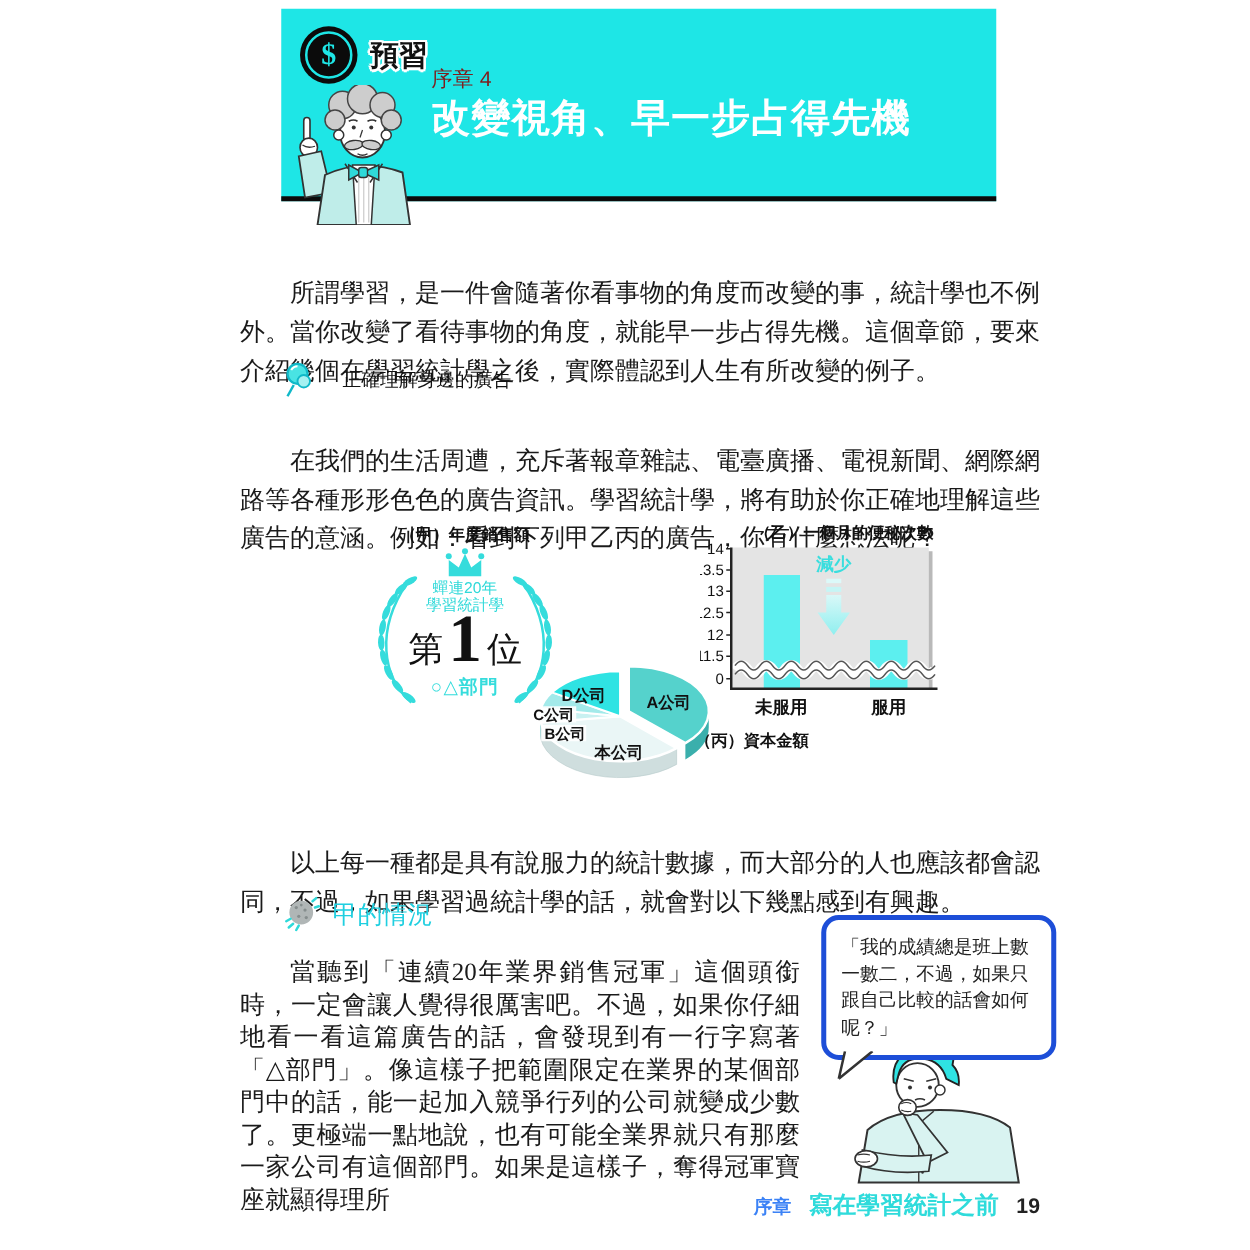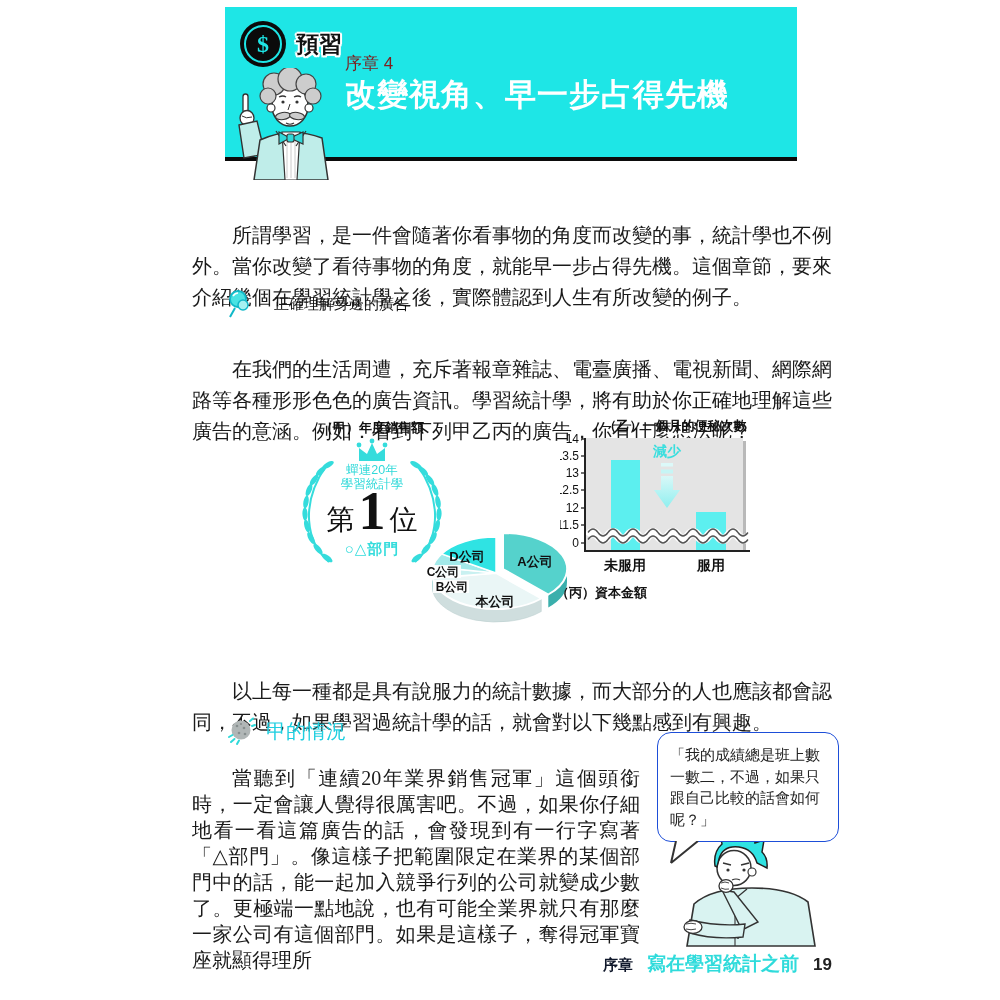--- a/index.html
+++ b/index.html
@@ -54,7 +54,7 @@
   .laurel-l{left:298px;top:460px;} .laurel-r{left:410px;top:460px;}
 
   
-  .bubble{left:657px;top:732px;width:156px;height:86px;border:1px solid #1d4ed8;border-radius:14px;
+  .bubble{left:657px;top:732px;width:156px;height:86px;border:4px solid #1d4ed8;border-radius:14px;
           background:#fff;padding:11px 12px;font-size:15px;line-height:21.5px;
           color:#222;z-index:2;}
   .bubble-tail{left:668px;top:841px;z-index:3;}

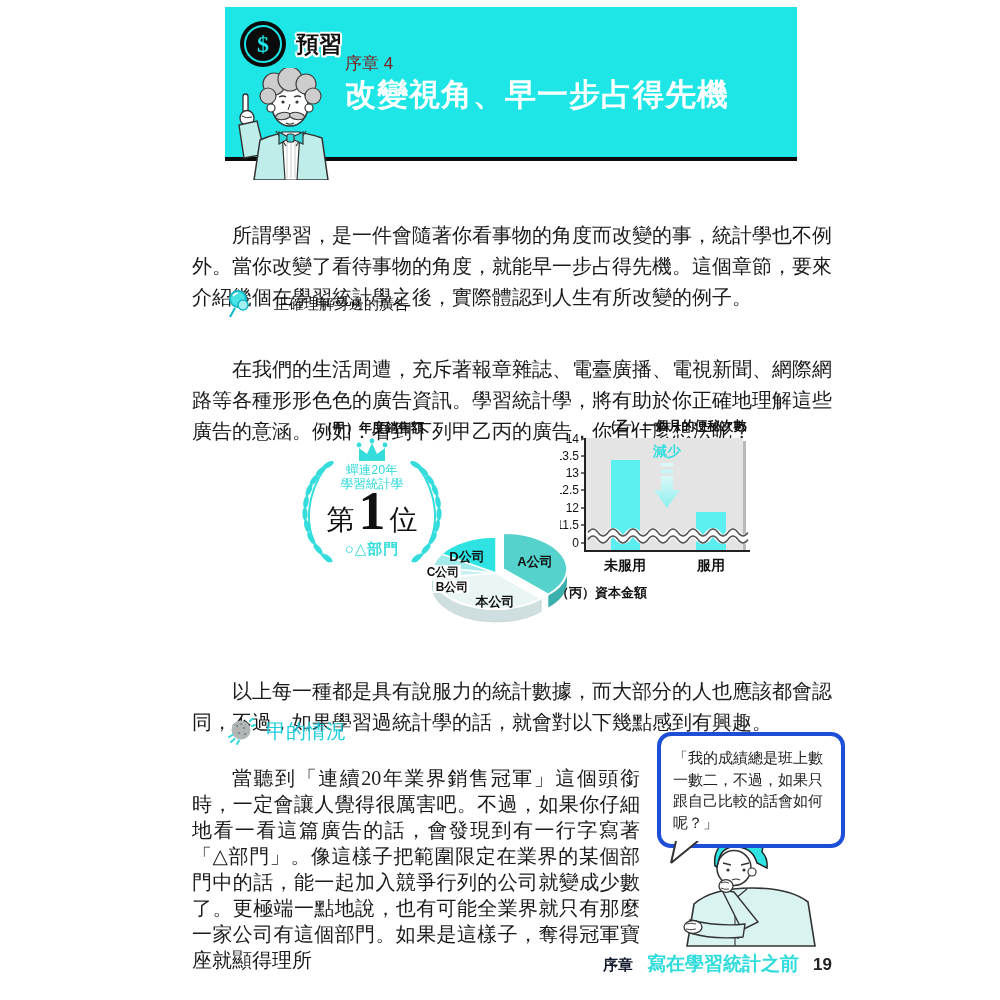--- a/index.html
+++ b/index.html
@@ -62,7 +62,7 @@
 
   
   .footer{top:951px;right:168px;display:flex;align-items:baseline;gap:14px;}
-  .footer .chap{font-size:15px;font-weight:bold;color:#0f172a;}
+  .footer .chap{font-size:15px;font-weight:bold;color:#3b82f6;}
   .footer .bt{font-size:19px;font-weight:bold;color:#2FDBDB;}
   .footer .pn{font-size:17px;font-weight:bold;color:#222;}
 </style>

